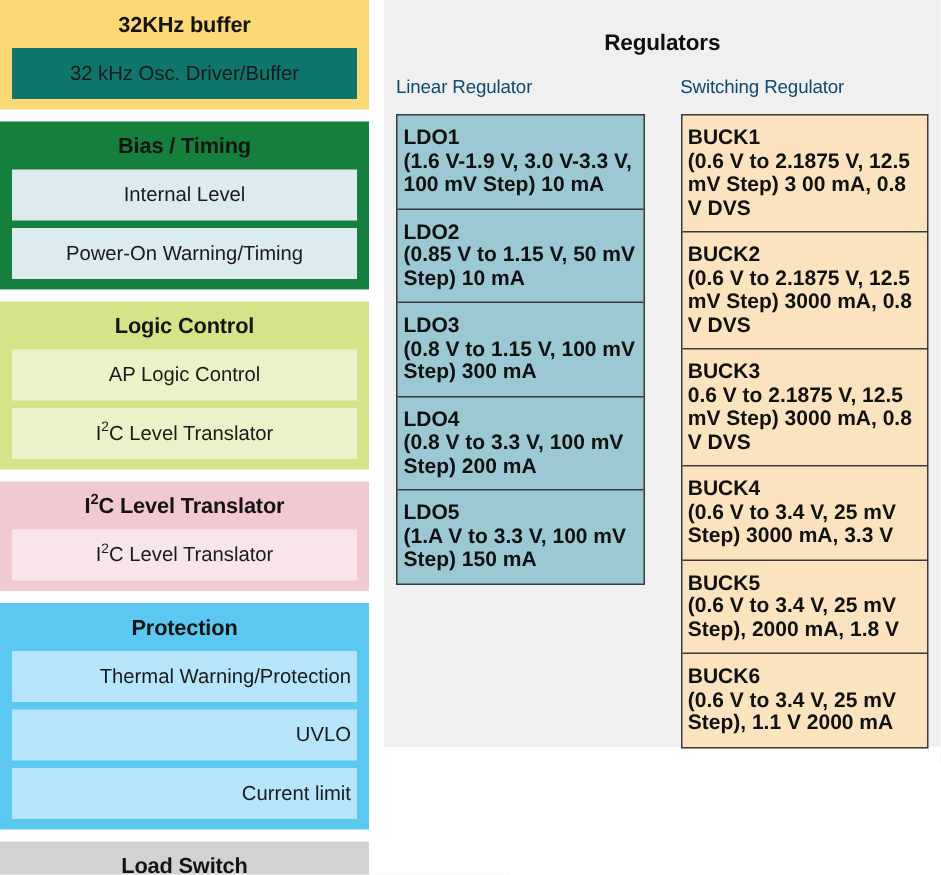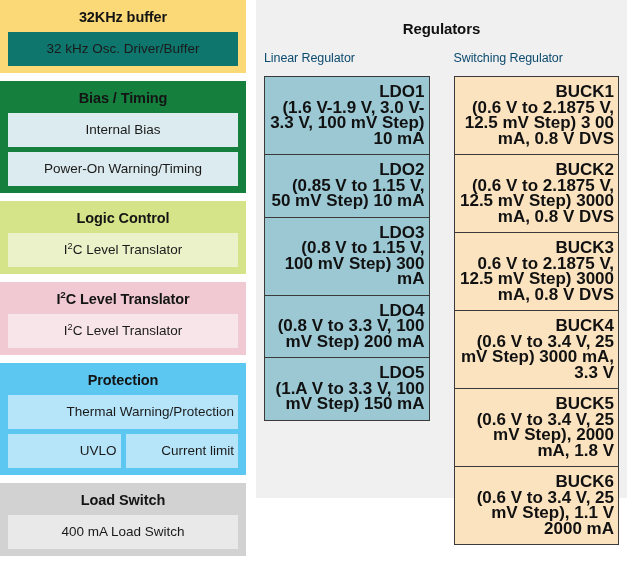--- a/index.html
+++ b/index.html
@@ -127,8 +127,8 @@
   }
   .reg-item {
     box-sizing: border-box;
-    text-align: right;
-    font-size: 17px;
+    text-align: left;
+    font-size: 14px;
     font-weight: bold;
     color: #111111;
     padding: 7px 4px 8px 4px;

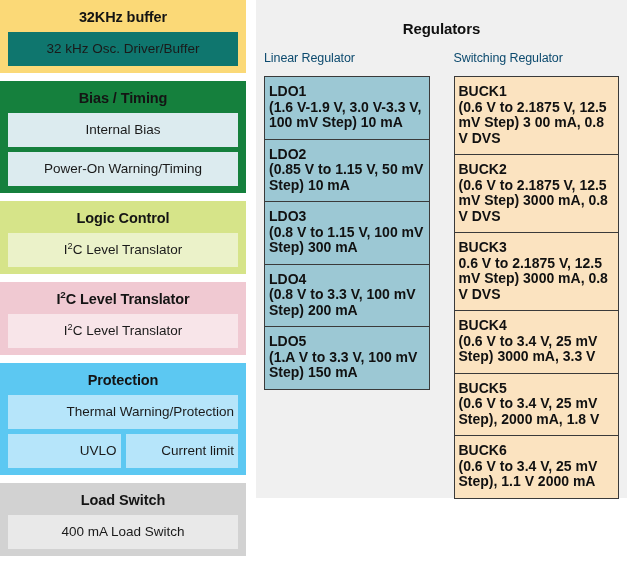--- a/index.html
+++ b/index.html
@@ -154,7 +154,7 @@
     </div>
     <div class="block-group g-teal">
       <div class="group-title">Bias / Timing</div>
-      <div class="sub-block">Internal Bias</div>
+      <div class="sub-block">Internal Level</div>
       <div class="sub-block">Power-On Warning/Timing</div>
     </div>
     <div class="block-group g-green">

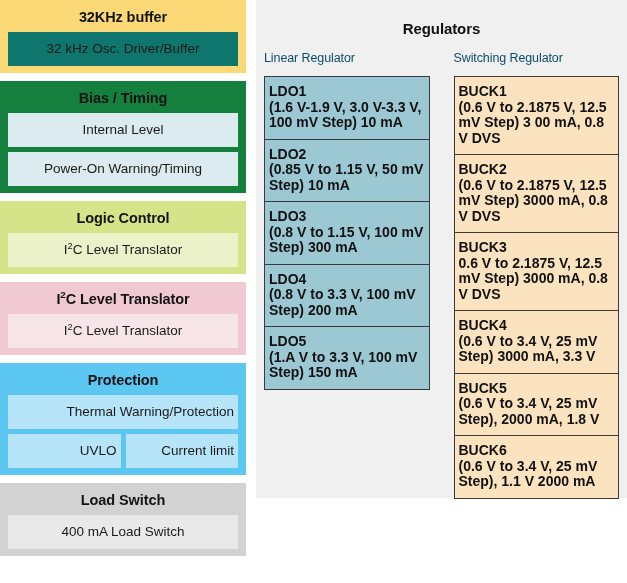--- a/index.html
+++ b/index.html
@@ -159,6 +159,7 @@
     </div>
     <div class="block-group g-green">
       <div class="group-title">Logic Control</div>
+      <div class="sub-block">AP Logic Control</div>
       <div class="sub-block">I<sup>2</sup>C Level Translator</div>
     </div>
     <div class="block-group g-pink">

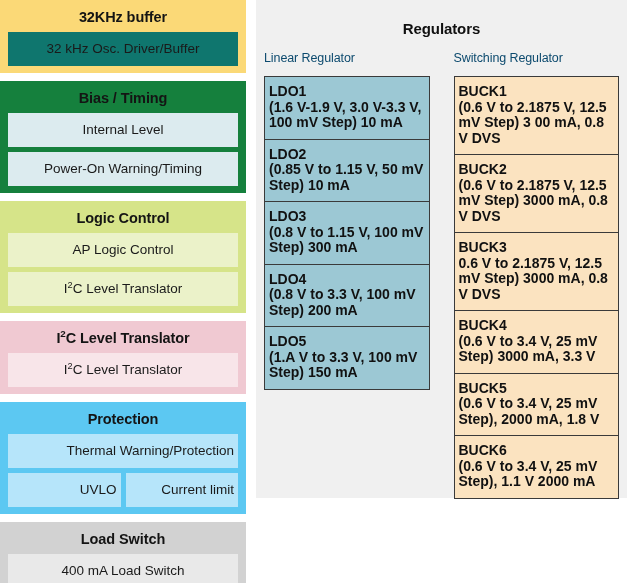--- a/index.html
+++ b/index.html
@@ -57,6 +57,7 @@
   .sub-row {
     display: flex;
     gap: 5px;
+    flex-direction: column;
   }
   .sub-row .sub-block {
     flex: 1;

